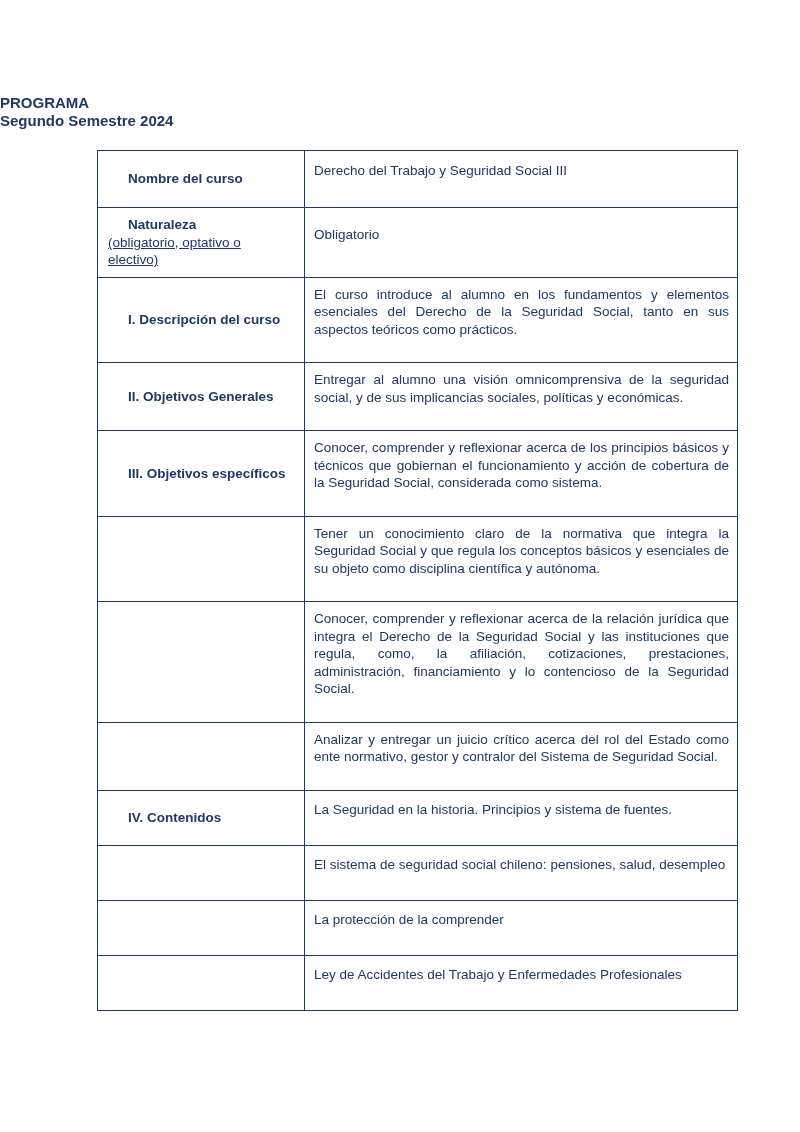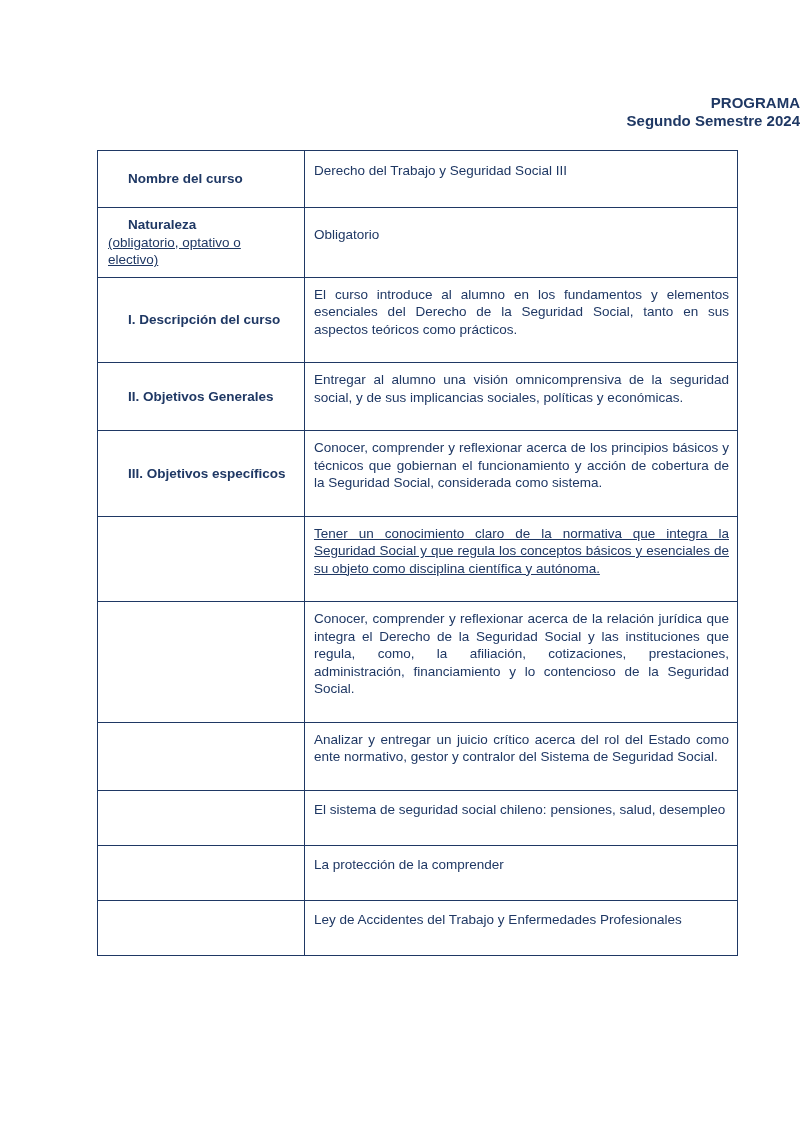--- a/index.html
+++ b/index.html
@@ -21,7 +21,7 @@
     top: 94px;
     left: 0;
     width: 100%;
-    text-align: right;
+    text-align: left;
   }
   .title-line {
     font-size: 15px;

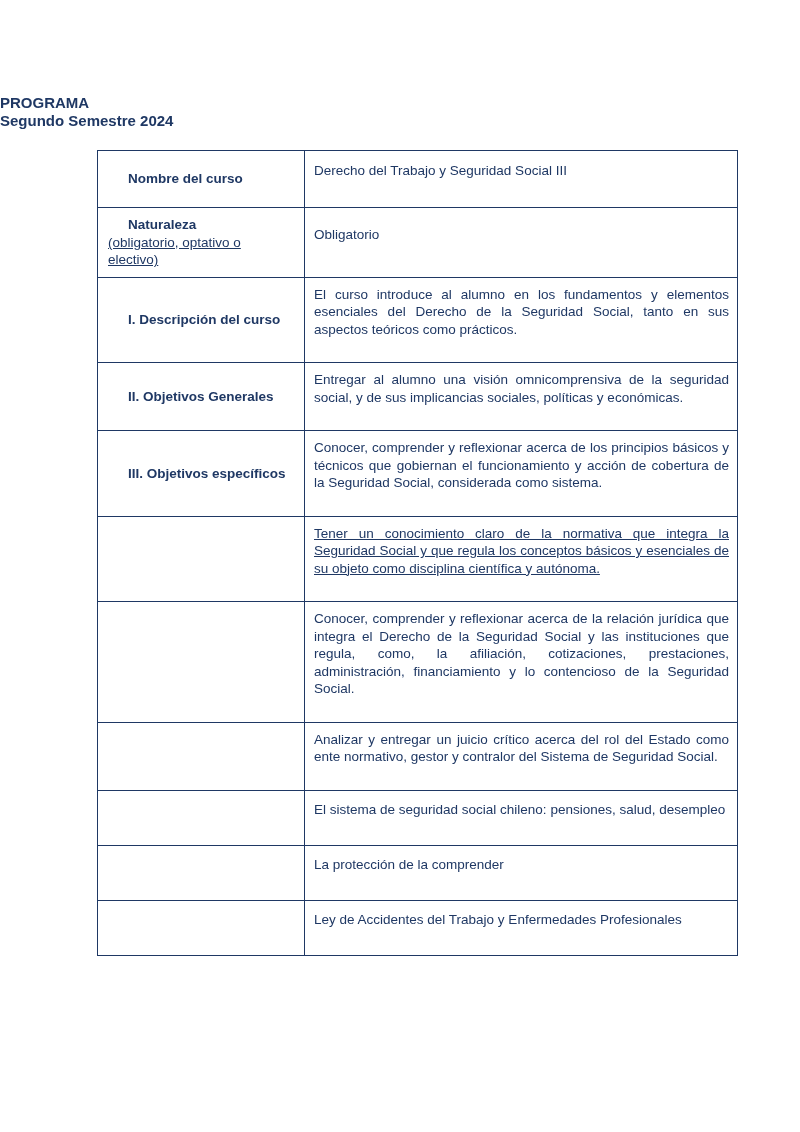--- a/index.html
+++ b/index.html
@@ -119,7 +119,7 @@
           <div class="content-text">Conocer, comprender y reflexionar acerca de los principios básicos y técnicos que gobiernan el funcionamiento y acción de cobertura de la Seguridad Social, considerada como sistema.</div>
         </td>
       </tr>
-      <tr style="height:68px;text-decoration:underline;">
+      <tr style="height:68px;">
         <td class="label-cell">
           <span class="label-main"></span>
         </td>

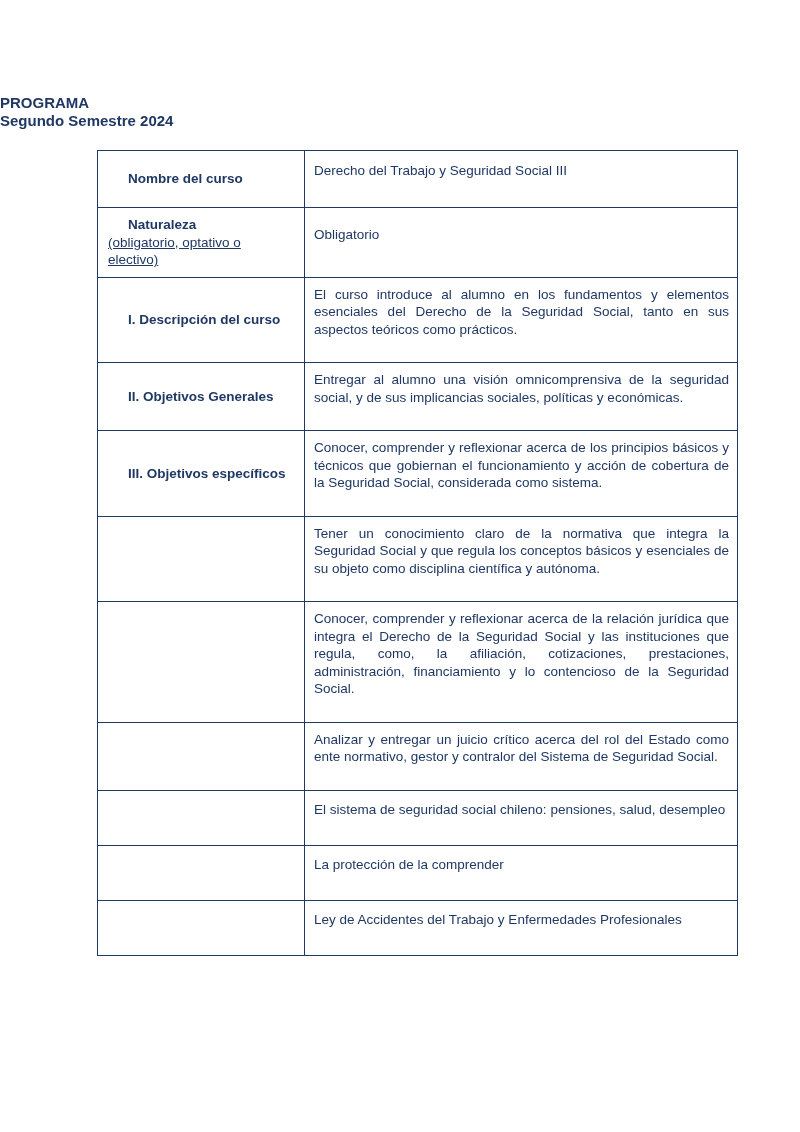--- a/index.html
+++ b/index.html
@@ -145,6 +145,14 @@
       </tr>
       <tr style="height:55px;">
         <td class="label-cell">
+          <span class="label-main">IV.  Contenidos</span>
+        </td>
+        <td class="content-cell">
+          <div class="content-text">La Seguridad en la historia. Principios y sistema de fuentes.</div>
+        </td>
+      </tr>
+      <tr style="height:55px;">
+        <td class="label-cell">
           <span class="label-main"></span>
         </td>
         <td class="content-cell">

